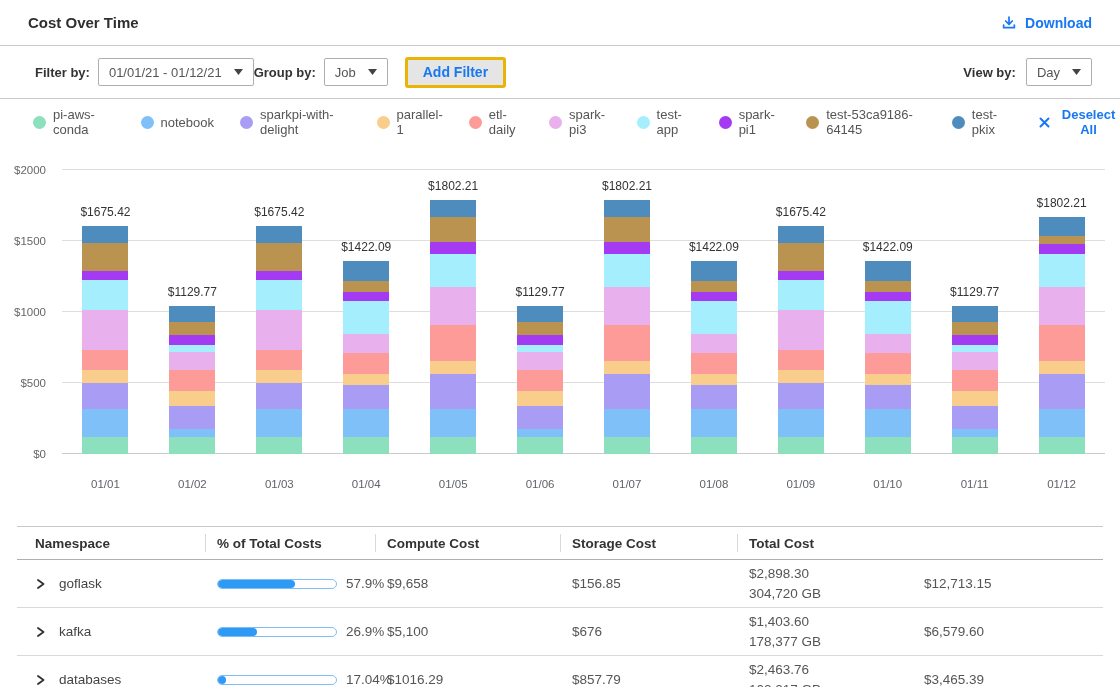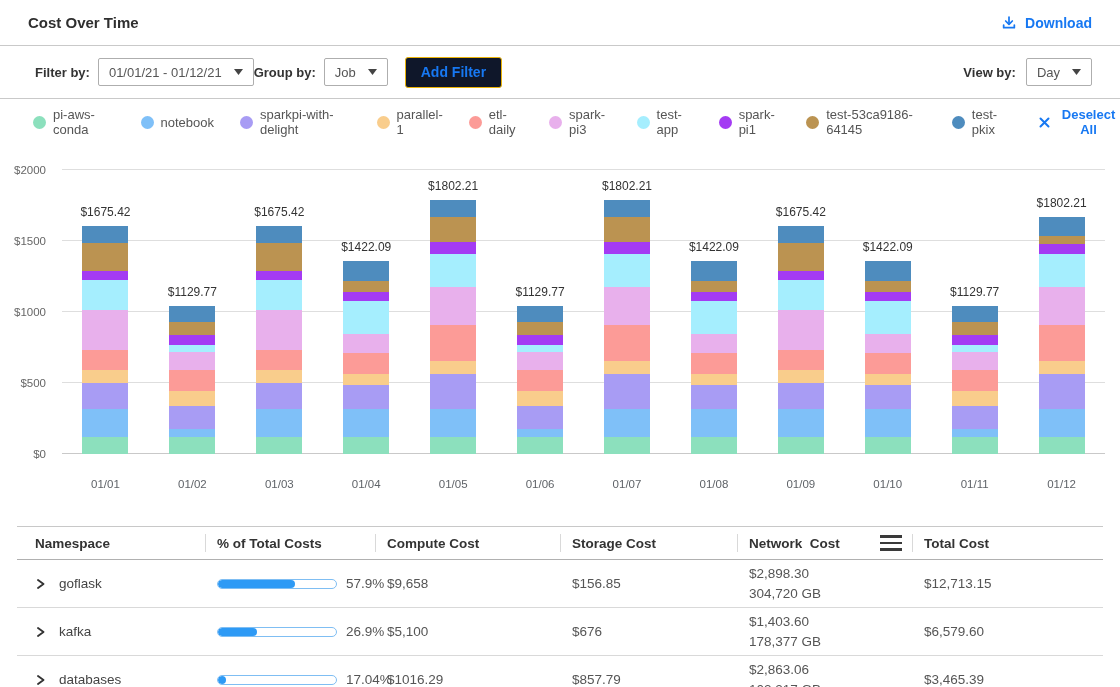--- a/index.html
+++ b/index.html
@@ -23,7 +23,7 @@
     font-family:inherit; white-space:nowrap; }
   .caret{ width:9px; height:6px; flex:none; }
   .ml8{ margin-left:8px; } .ml16{ } .ml10{ margin-left:10px; }
-  .add-filter{ margin-left:17px; height:31px; padding:0 15px; background:#0f172a; border:1px solid #eab308;
+  .add-filter{ margin-left:17px; height:31px; padding:0 15px; background:#e5e5e5; border:3px solid #eab308;
     border-radius:3px; color:#1778f2; font-weight:bold; font-size:14px; cursor:pointer; font-family:inherit; }
   .fspacer{ flex:1; }
   

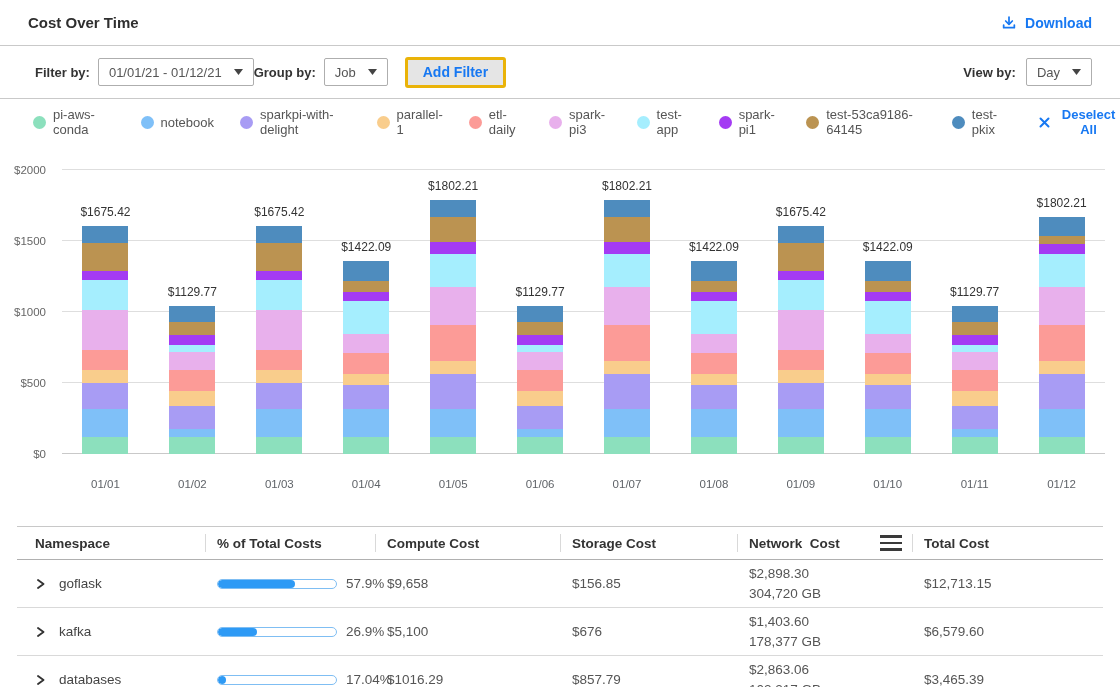--- a/index.html
+++ b/index.html
@@ -390,14 +390,6 @@
         <span class="th-label">Storage Cost</span>
       </div>
     <div class="th">
-      <span class="th-label">Network  Cost</span>
-      <button class="burger">
-          <span></span>
-          <span></span>
-          <span></span>
-        </button>
-    </div>
-    <div class="th">
         <span class="th-label">Total Cost</span>
       </div>
   </div>

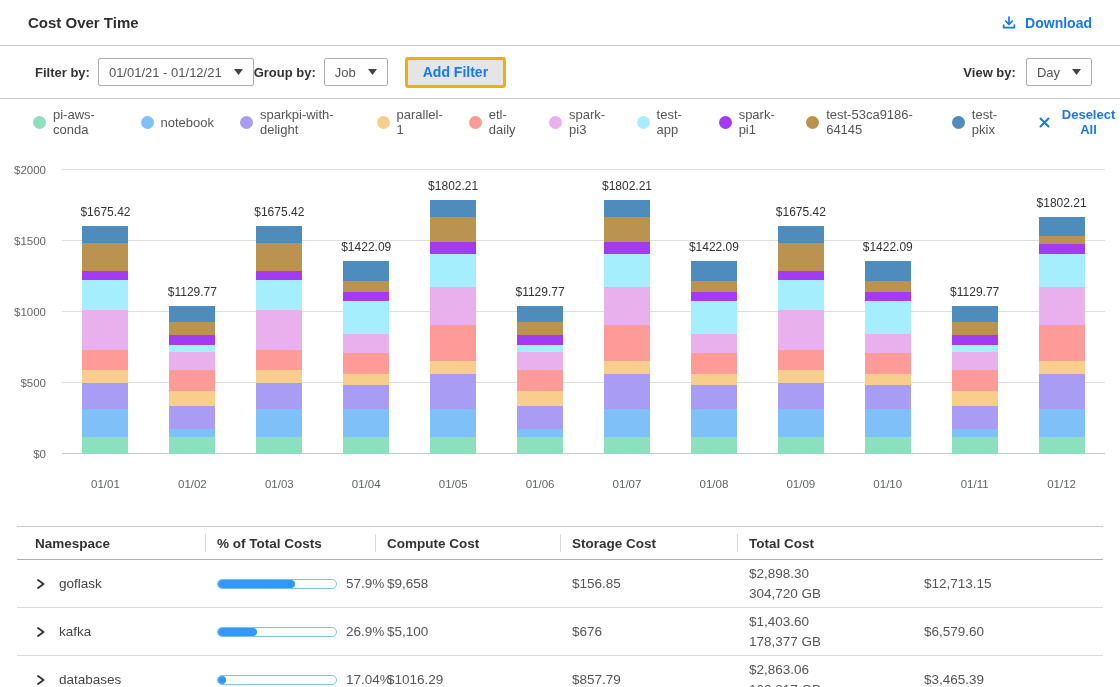--- a/index.html
+++ b/index.html
@@ -458,7 +458,7 @@
         <div class="cell">$1016.29</div>
         <div class="cell">$857.79</div>
         <div class="cell net-cell">
-          <div>$2,863.06</div>
+          <div>$2,463.76</div>
           <div>102,217 GB</div>
         </div>
         <div class="cell">$3,465.39</div>

